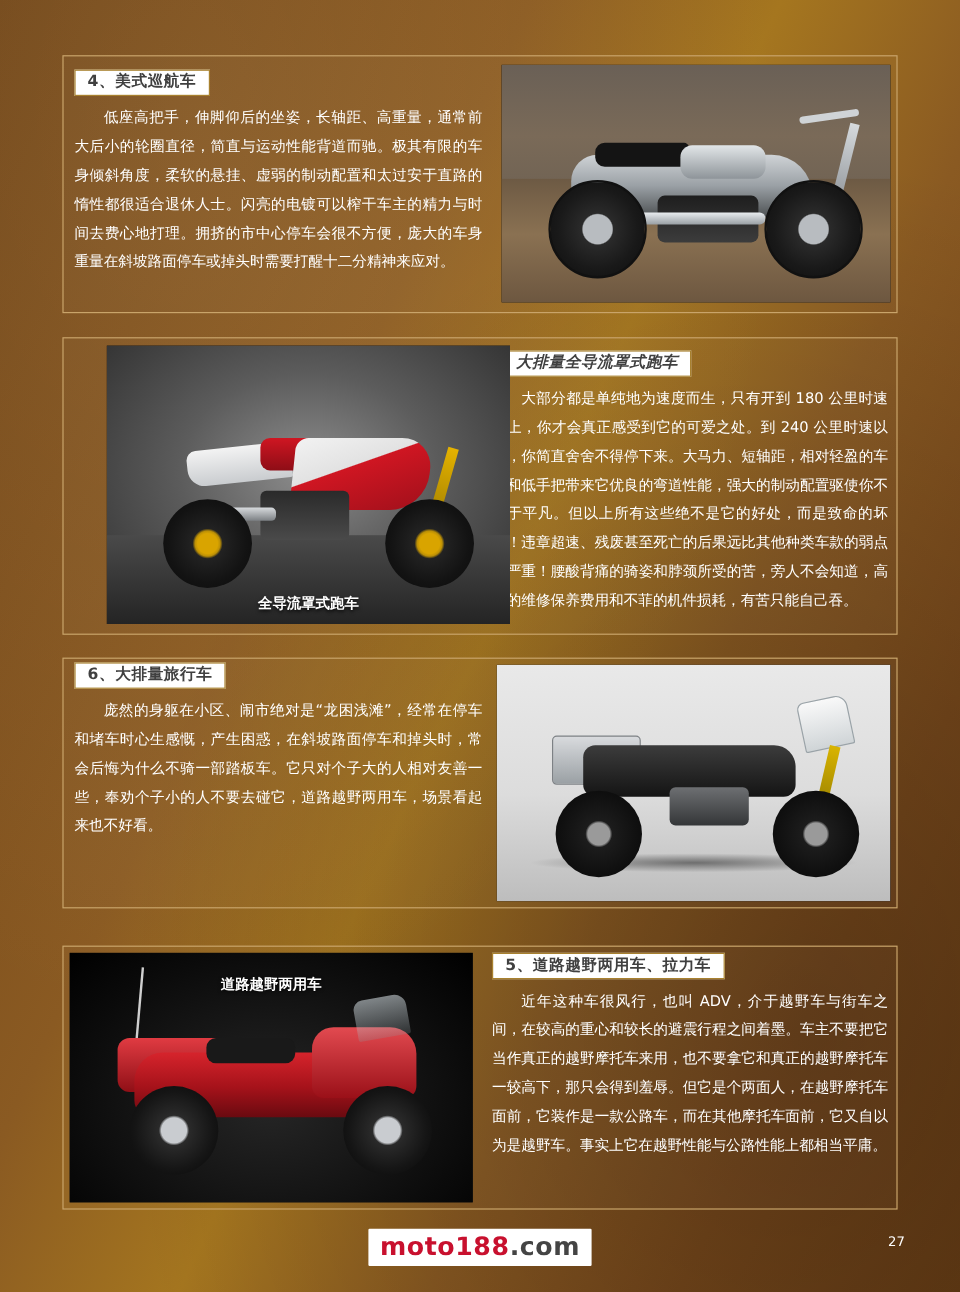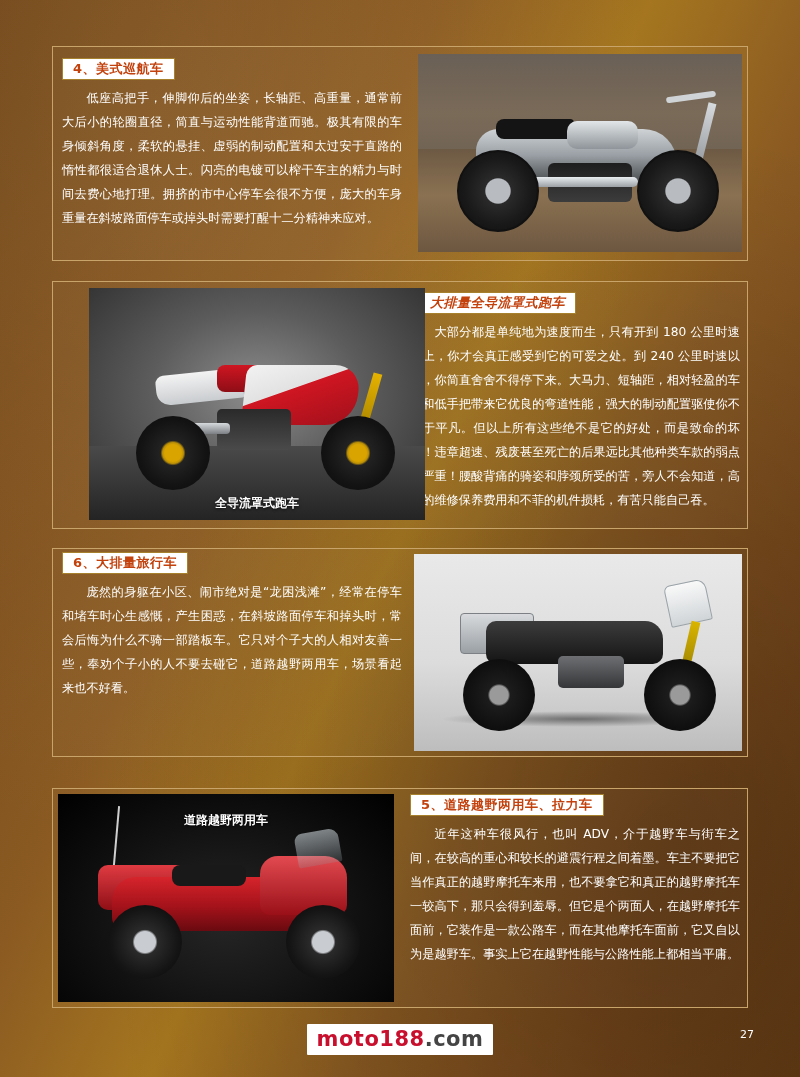--- a/index.html
+++ b/index.html
@@ -53,7 +53,7 @@
     position: absolute;
     background: #ffffff;
     border: 1px solid #a8812f;
-    color: #c2410c;
+    color: #404040;
     font-size: 13px;
     font-weight: bold;
     letter-spacing: 0.5px;

